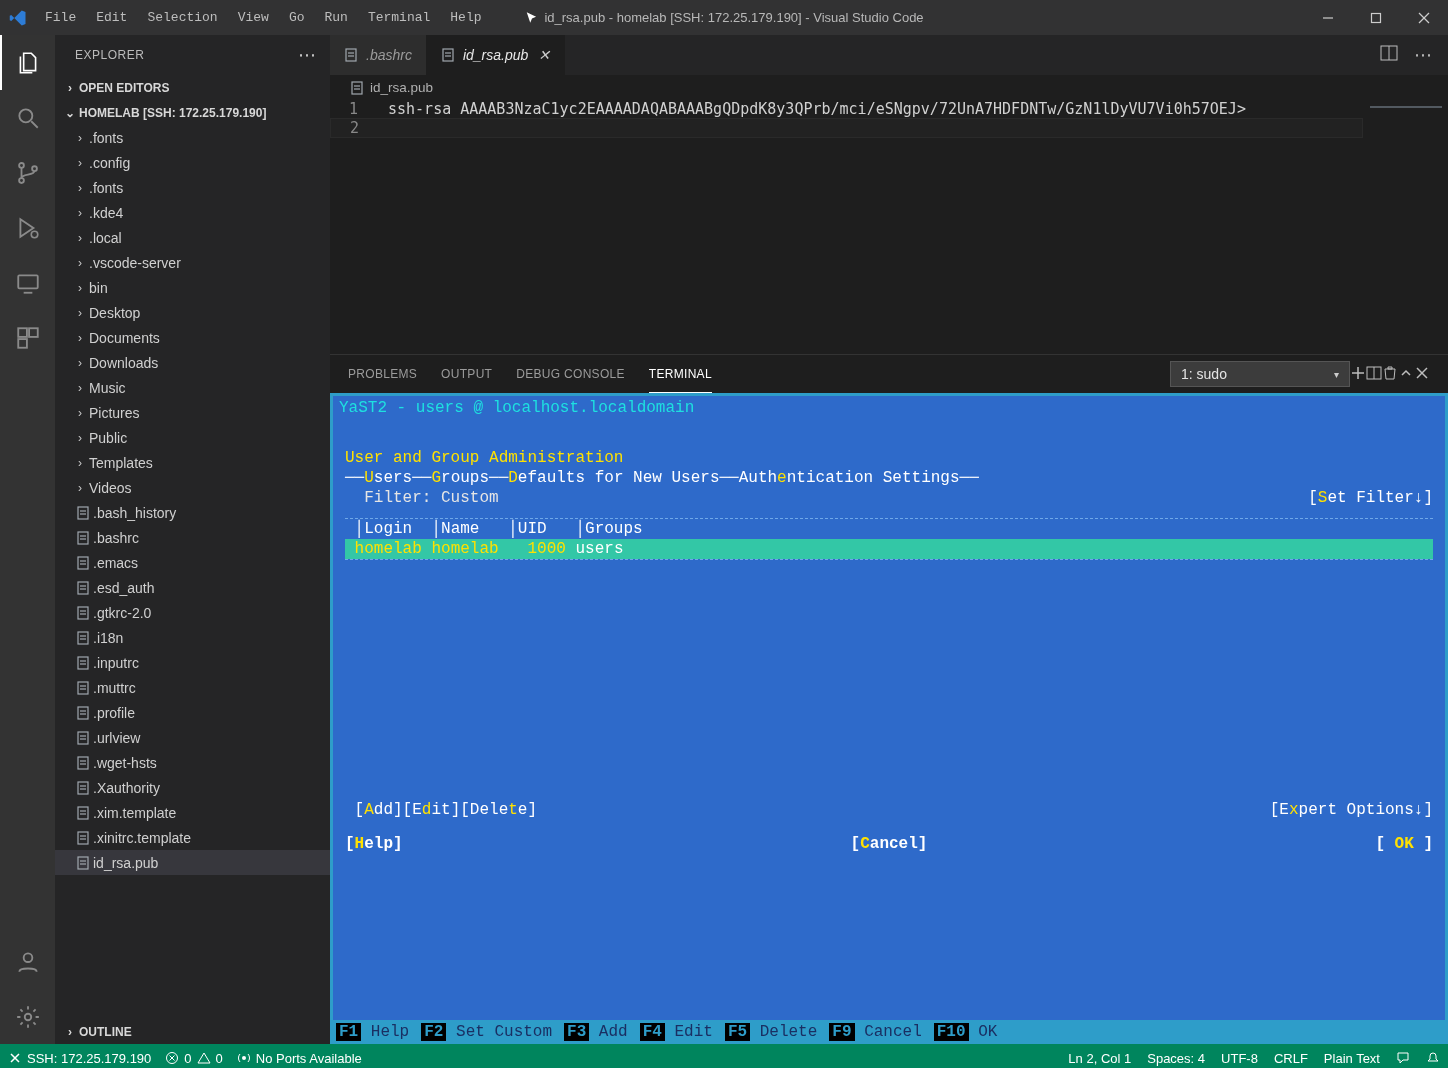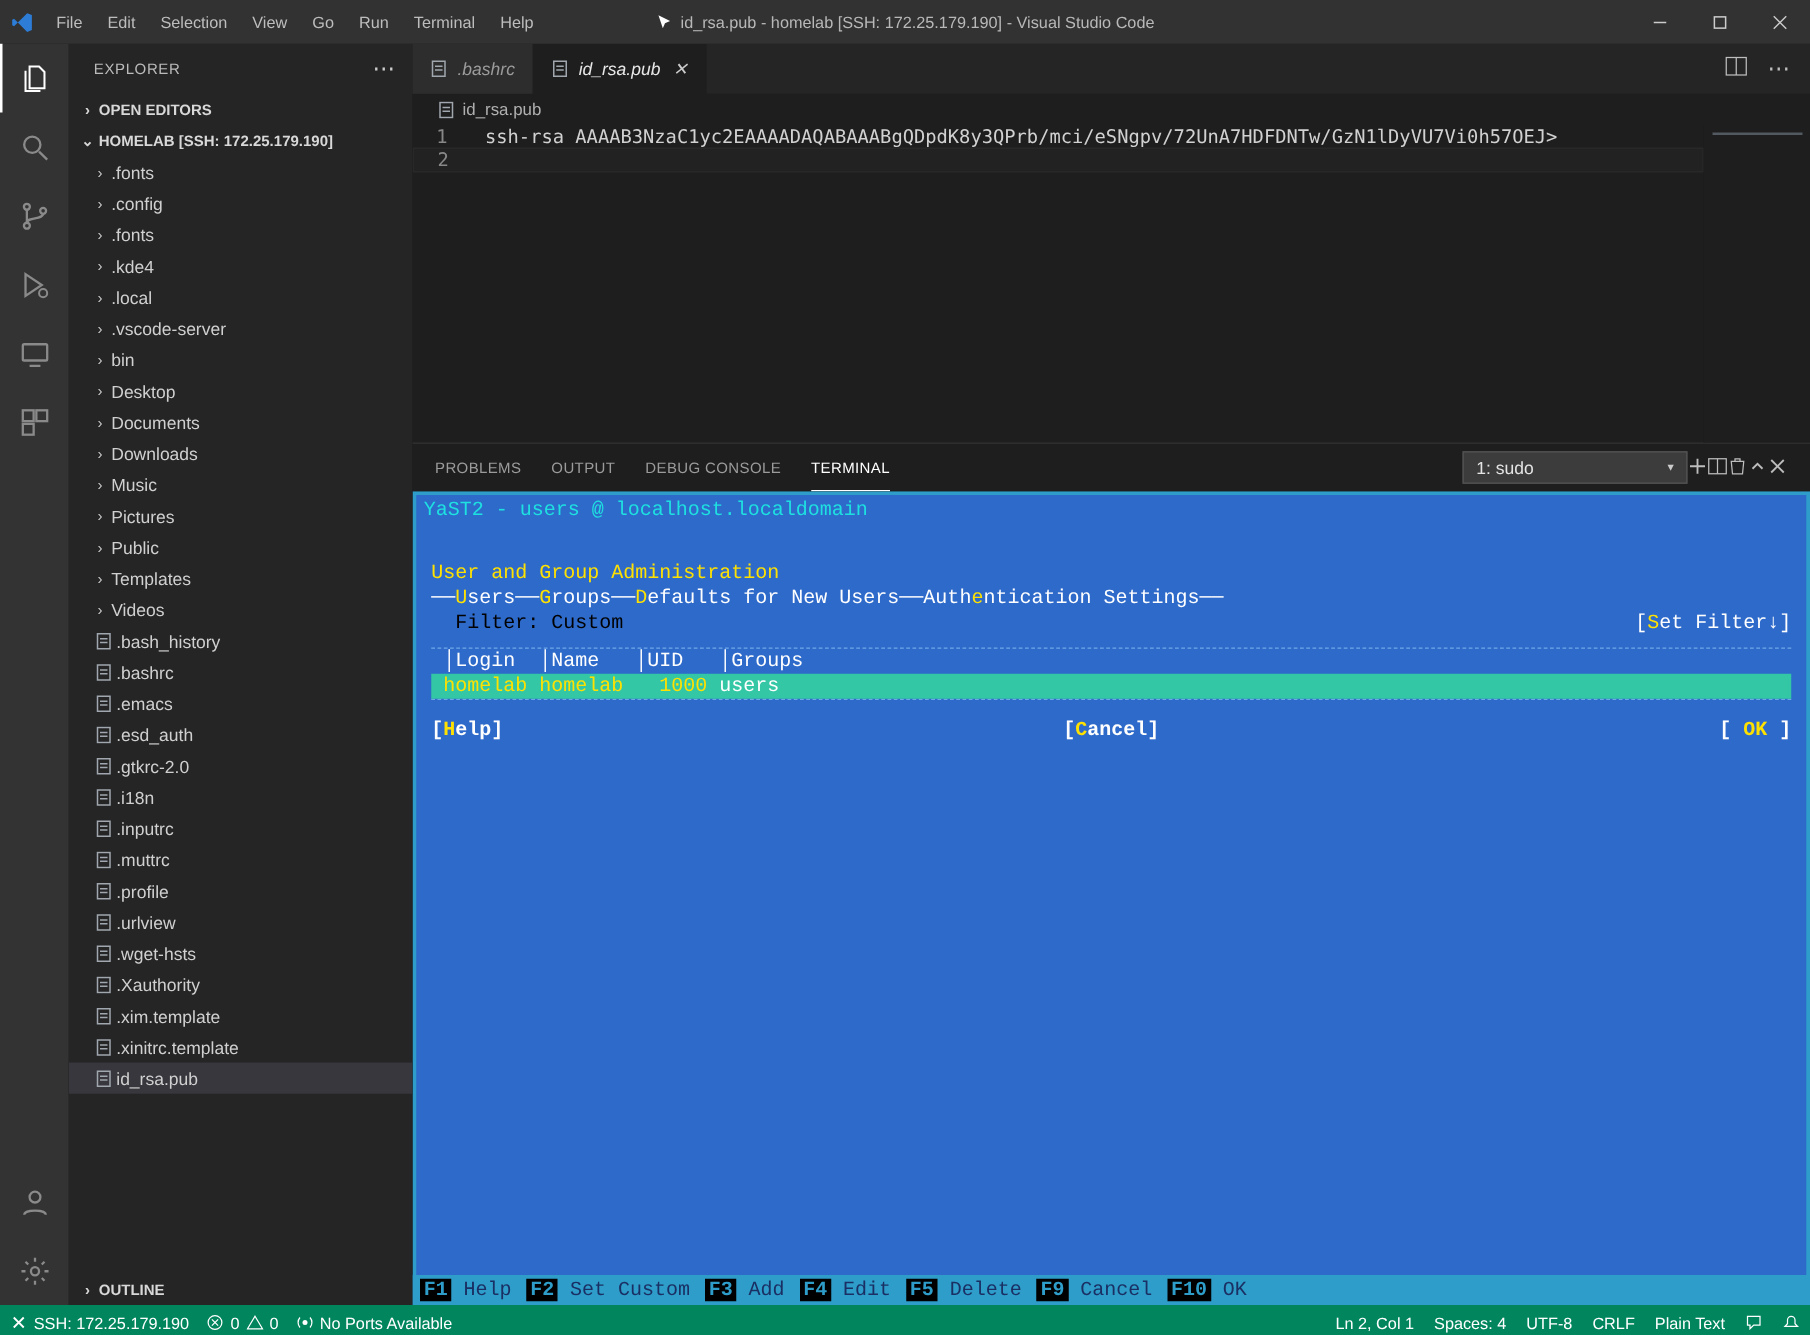--- a/index.html
+++ b/index.html
@@ -9,7 +9,7 @@
   .titlebar { height: 35px; background: #323233; display: flex; align-items: center; font-size: 13px; color: #bdbdbd; position: relative; }
   .vscode-logo { width: 35px; height: 35px; display: flex; align-items: center; justify-content: center; color: #2d7cd6; }
   .vscode-logo svg { width: 18px; height: 18px; }
-  .menu { display: flex; }
+  .menu { display: flex; font-family: Liberation Mono, monospace; }
   .menu-item { padding: 0 10px; height: 35px; line-height: 35px; cursor: default; }
   .window-title { position: absolute; left: 50%; transform: translateX(-50%); color: #b8b8b8; font-size: 13px; display: flex; align-items: center; }
   .window-title svg { width: 14px; height: 14px; margin-right: 6px; color: #ccc; }

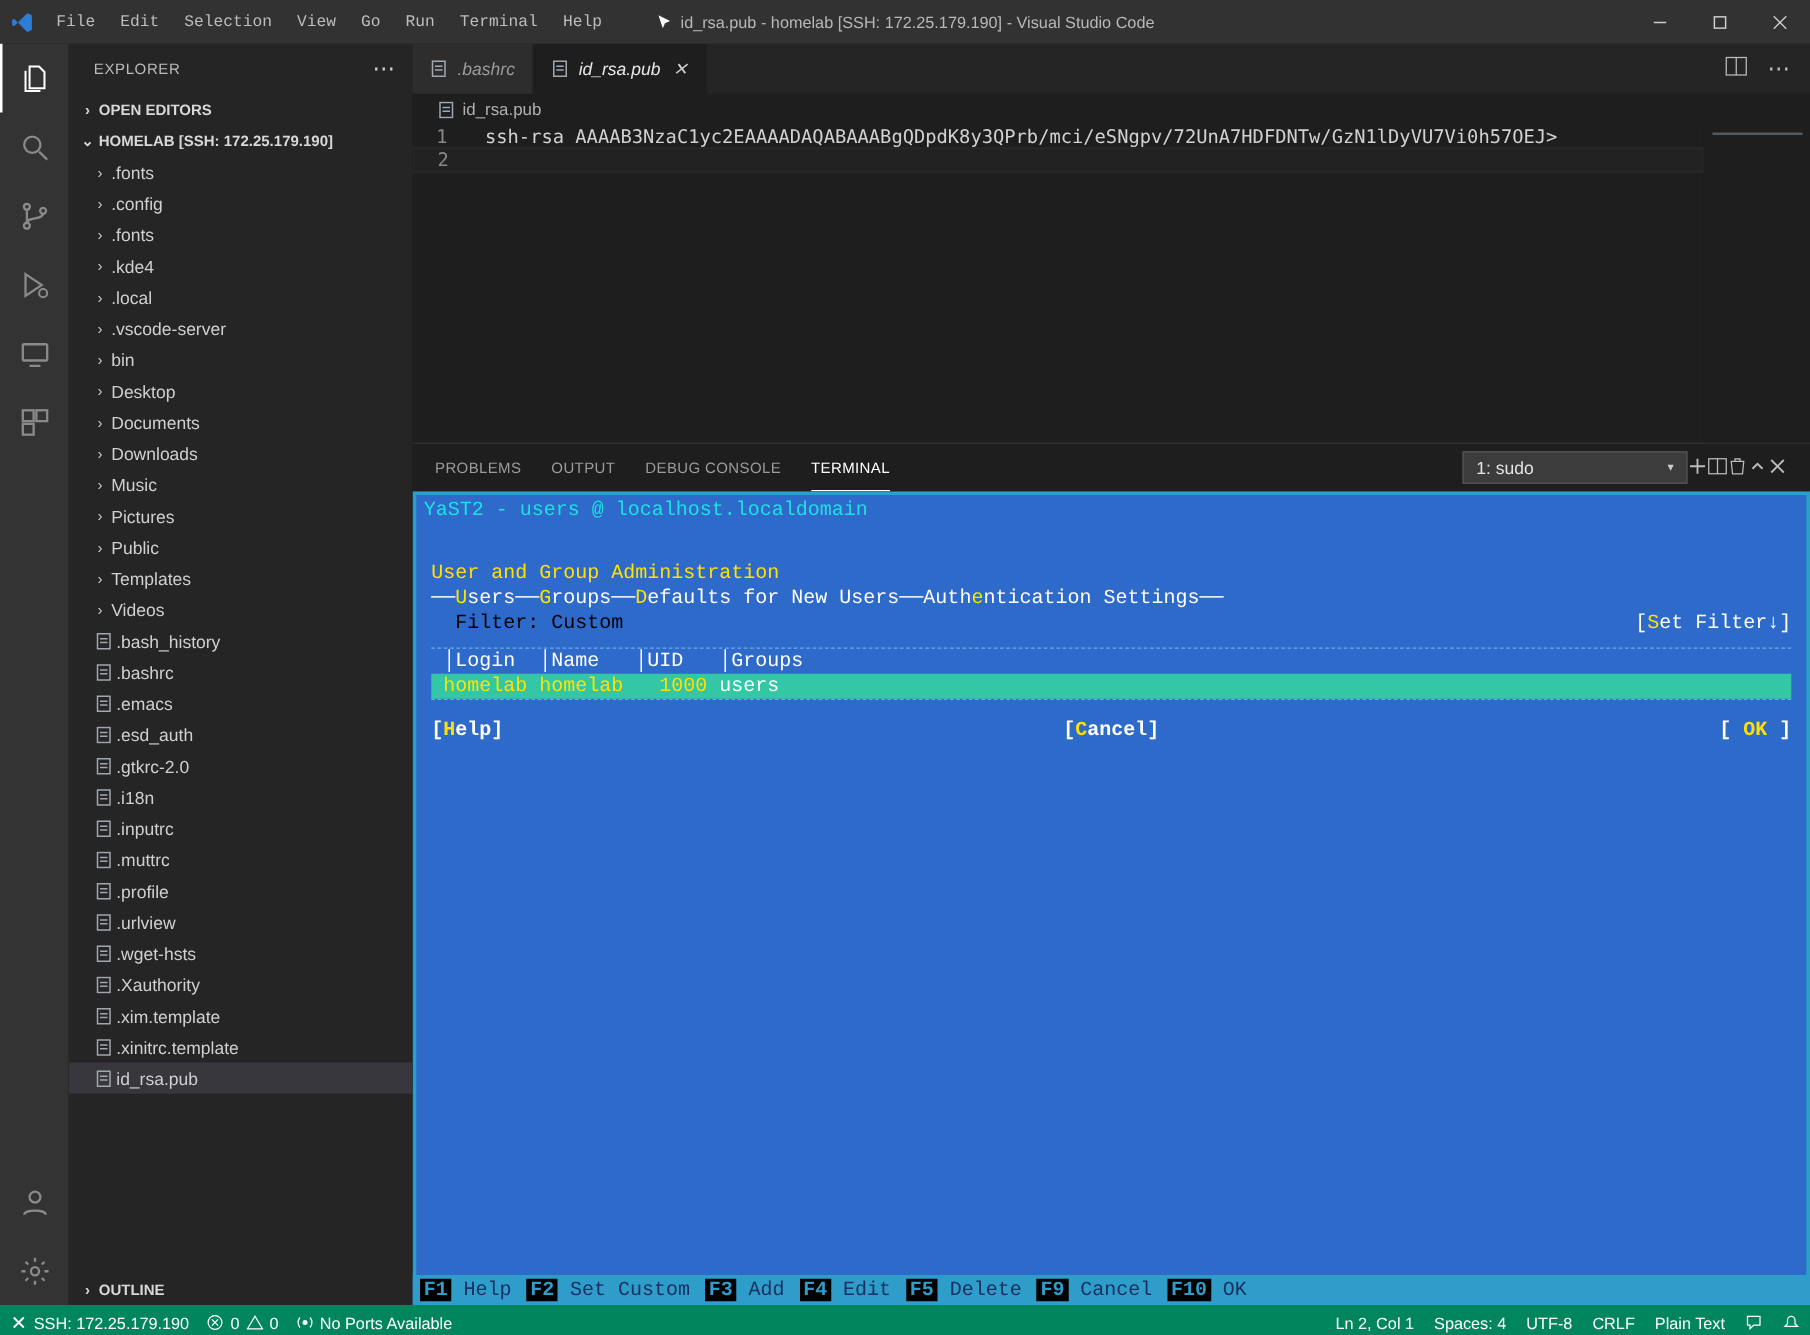--- a/index.html
+++ b/index.html
@@ -82,7 +82,7 @@
   .yast .hdr { color: #ffe100; margin-top: 28px; }
   .yast .tabsrow { color: #fff; }
   .yast .tabsrow .hk { color: #ffe100; }
-  .yast .filter { color: #000000; }
+  .yast .filter { color: #e5e5e5; }
   .yast .setfilter { float: right; color: #fff; }
   .yast .setfilter .hk { color: #ffe100; }
   .yast-table { margin-top: 10px; border: 1px dashed #6fa8e8; border-left: none; border-right: none; position: relative; }

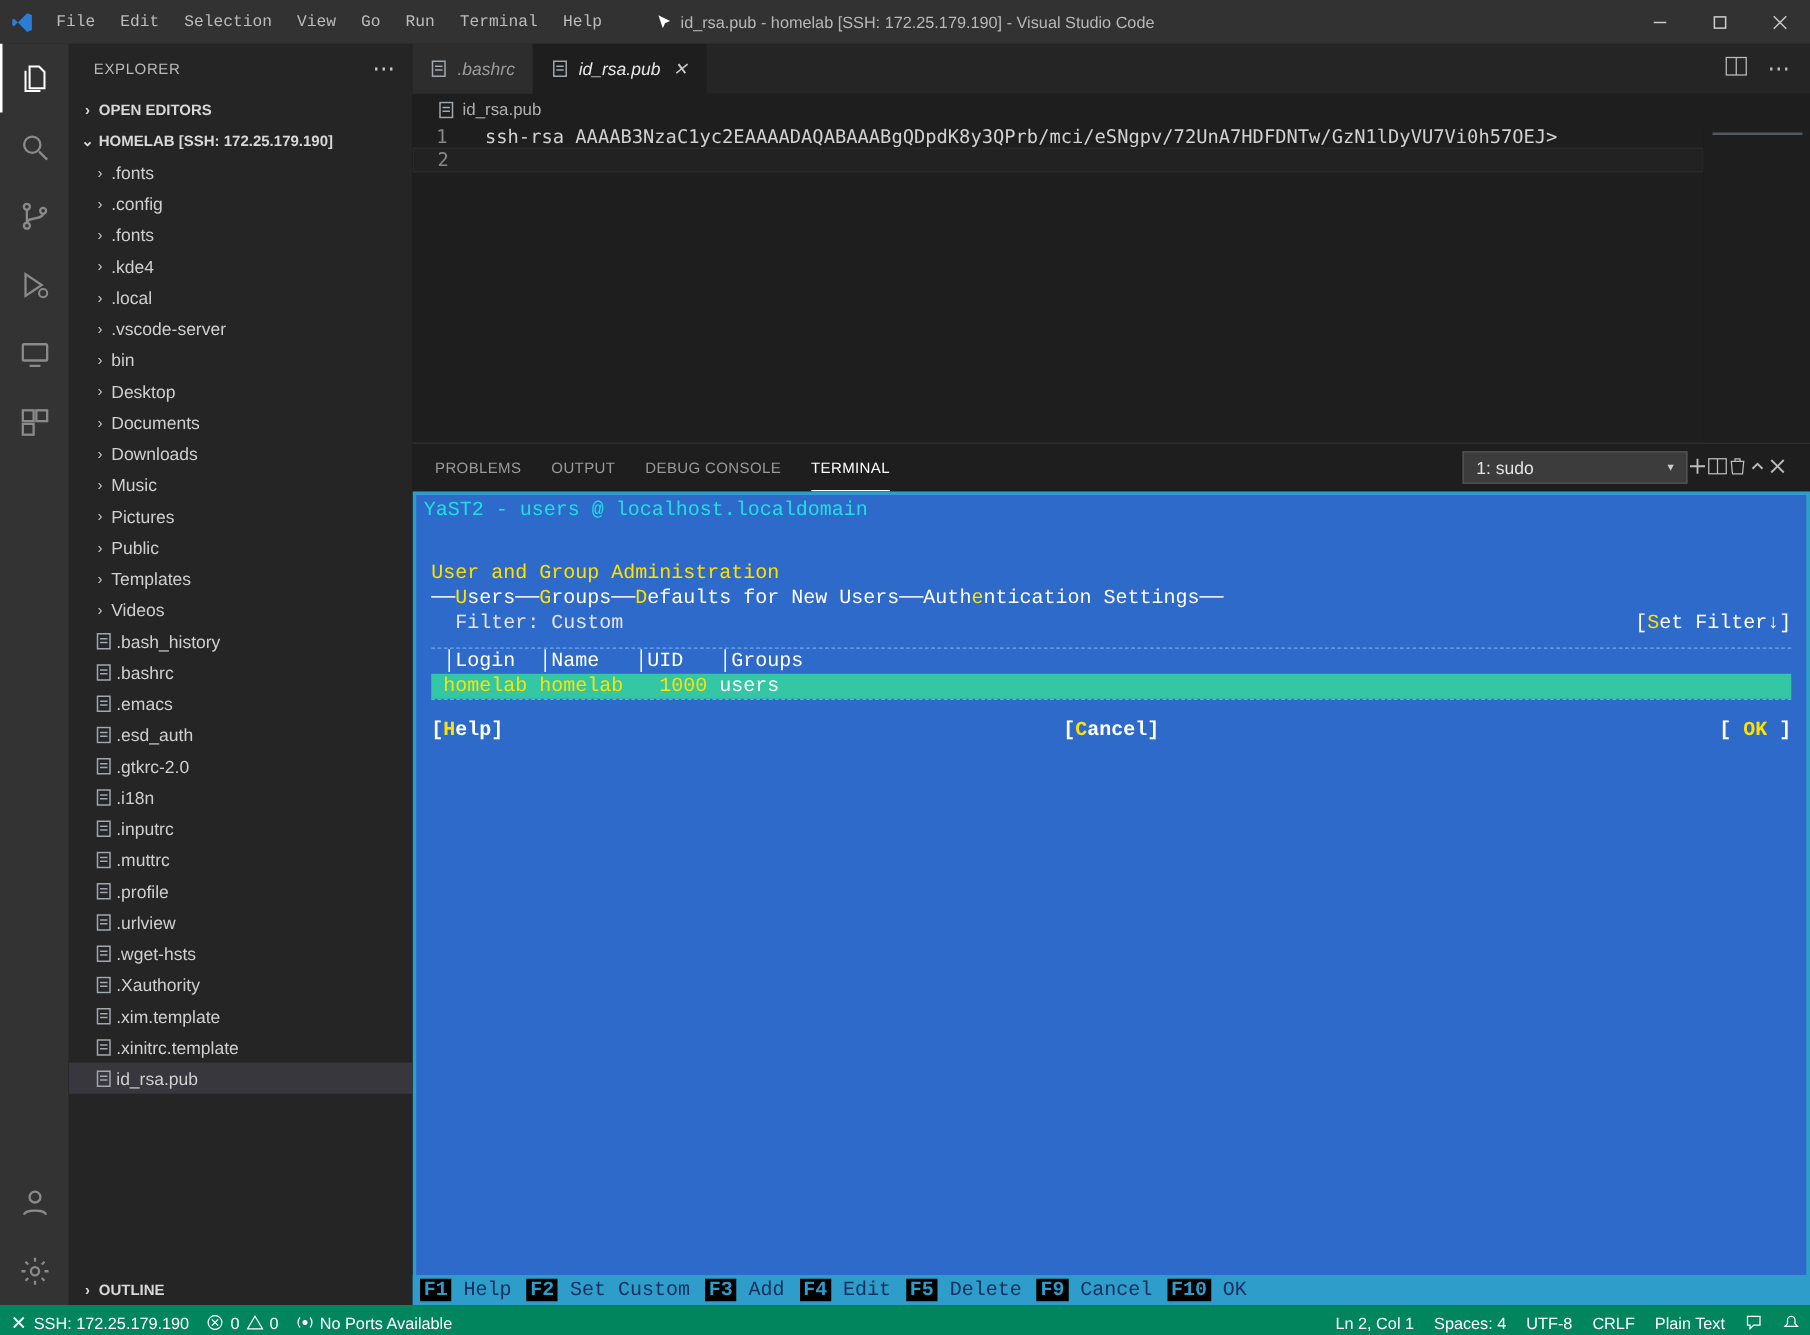--- a/index.html
+++ b/index.html
@@ -549,6 +549,10 @@
                 <div class="cols">&nbsp;│<span>Login</span>&nbsp;&nbsp;│<span>Name</span>&nbsp;&nbsp;&nbsp;│<span>UID</span>&nbsp;&nbsp;&nbsp;│<span>Groups</span></div>
                 <div class="yast-row-hi">&nbsp;<span>homelab</span>&nbsp;<span>homelab</span>&nbsp;&nbsp;&nbsp;<span>1000</span>&nbsp;<span class="grp">users</span></div>
               </div>
+              <div class="actions">
+                &nbsp;[<span class="hk">A</span>dd][E<span class="hk">d</span>it][Dele<span class="hk">t</span>e]
+                <span class="expert">[E<span class="hk">x</span>pert Options↓]</span>
+              </div>
               <div class="bottom">
                 <span>[<span class="hk">H</span>elp]</span>
                 <span>[<span class="hk">C</span>ancel]</span>

